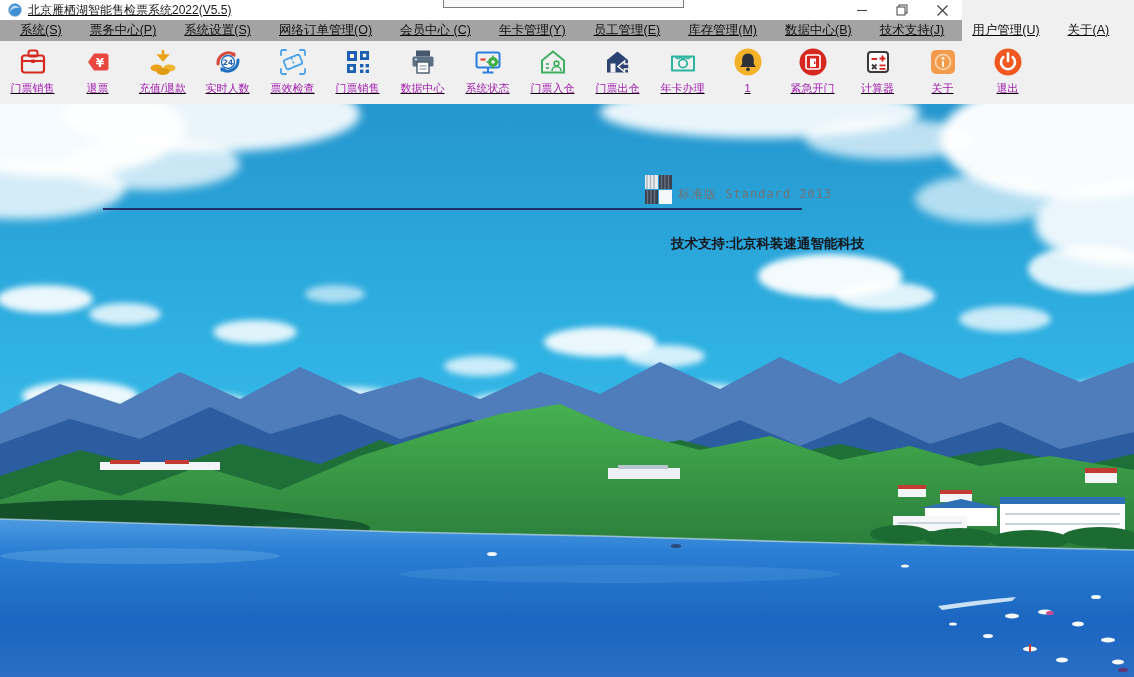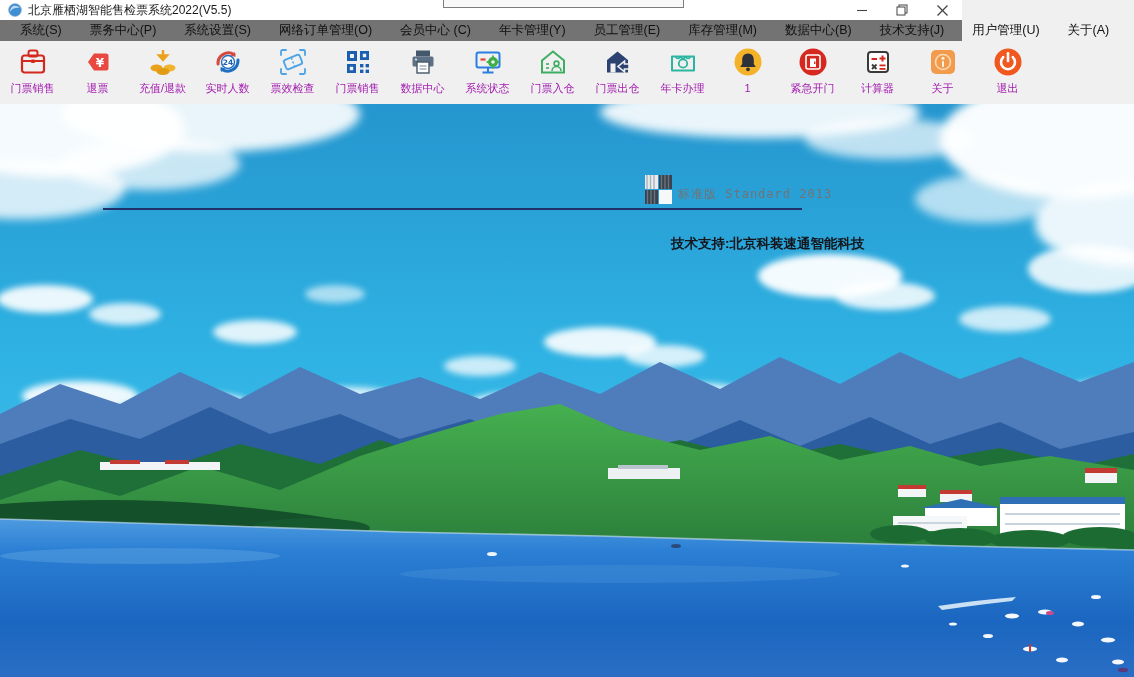--- a/index.html
+++ b/index.html
@@ -4,7 +4,7 @@
 <style>
   html,body{margin:0;padding:0;width:1134px;height:677px;overflow:hidden;
     font-family:"Liberation Sans","DejaVu Sans",sans-serif;background:#f0f0f0;}
-  #app{position:relative;width:962px;height:677px;}
+  #app{position:relative;width:962px;height:677px;text-decoration:underline;}
 
   
   .titlebar{position:relative;height:20px;background:#ffffff;display:flex;align-items:center;z-index:4;}

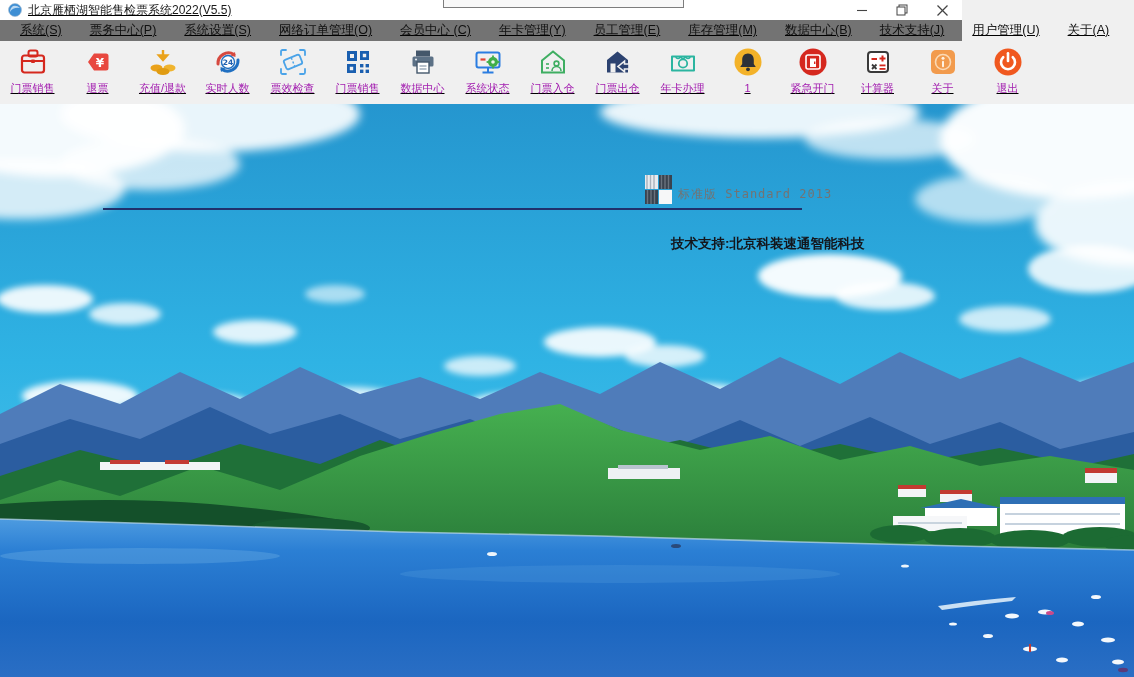--- a/index.html
+++ b/index.html
@@ -16,7 +16,7 @@
   .win-btn{width:40px;height:20px;display:flex;align-items:center;justify-content:center;cursor:default;}
 
   
-  .menubar{height:21px;background:#737373;display:flex;align-items:center;padding-left:6px;}
+  .menubar{height:21px;background:#a3a3a3;display:flex;align-items:center;padding-left:6px;}
   .menu-item{font-size:12.5px;color:#111;padding:0 14px;white-space:nowrap;}
 
   

